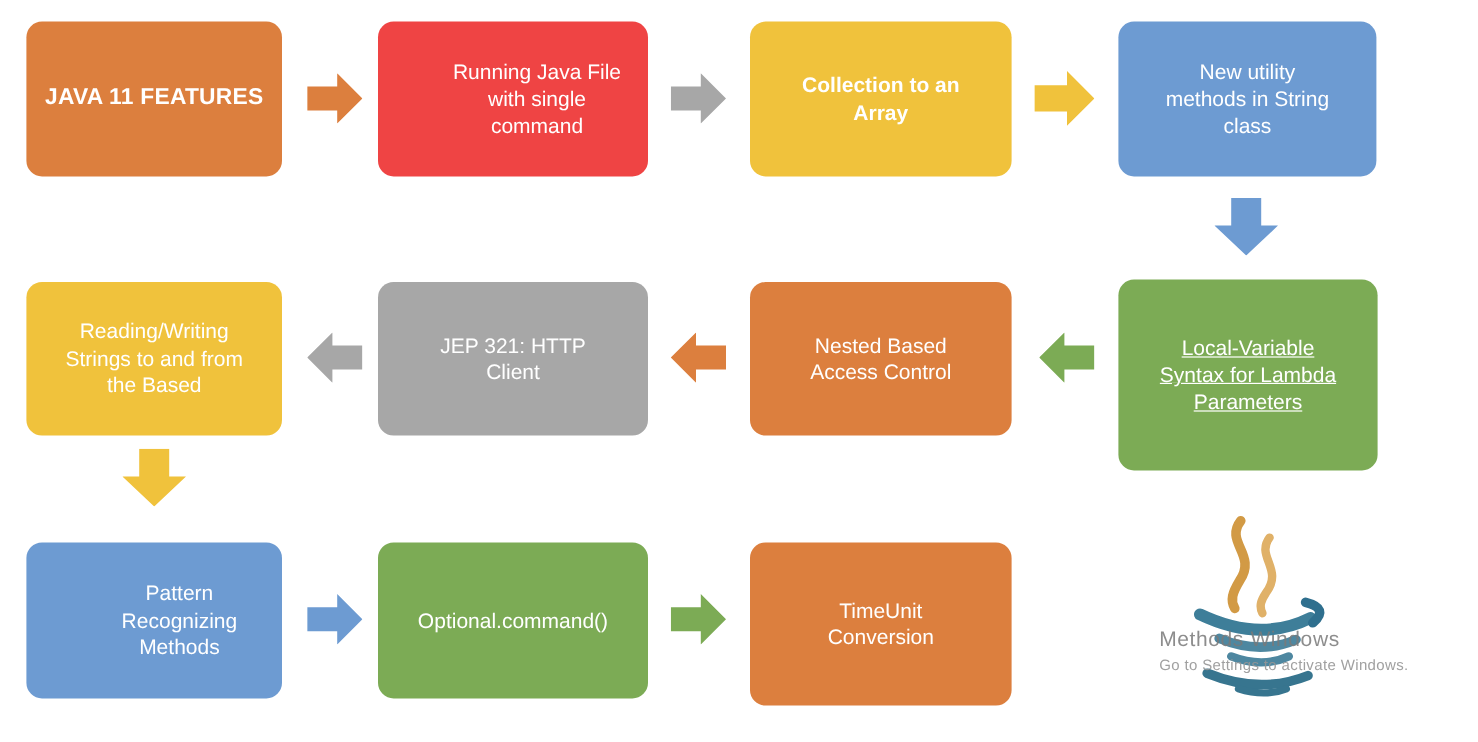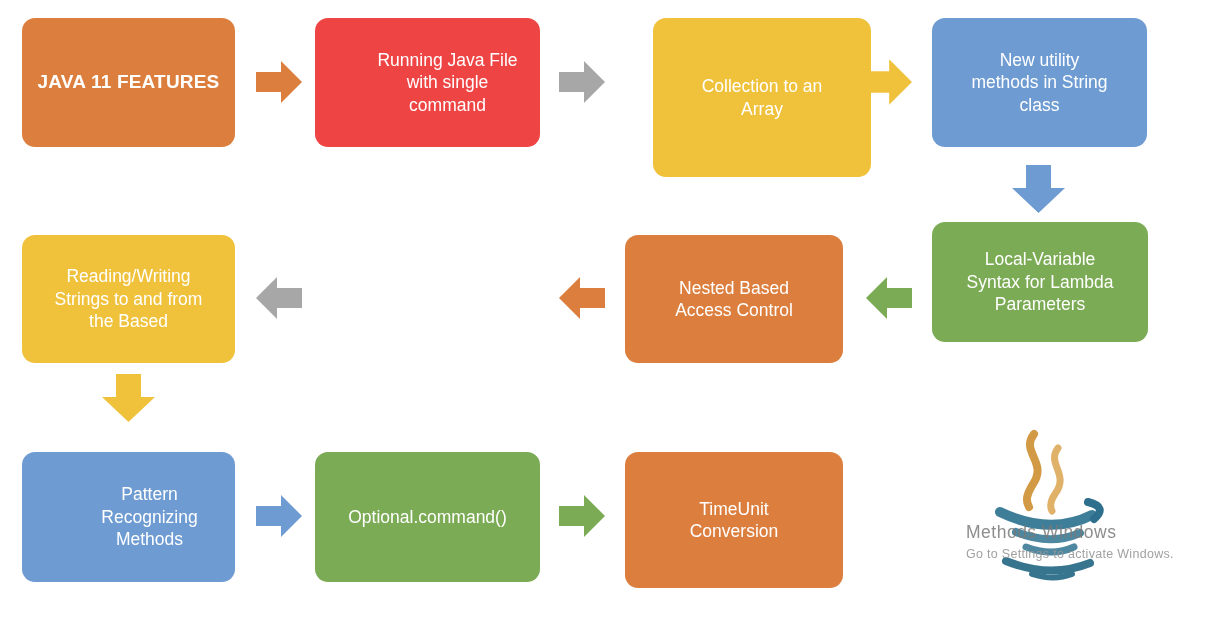--- a/index.html
+++ b/index.html
@@ -27,7 +27,7 @@
   
   .n0{left:22px;top:18px;width:213px;height:129px;}
   .n1{left:315px;top:18px;width:225px;height:129px;}
-  .n2{left:653px;top:18px;width:218px;height:159px;}
+  .n2{left:625px;top:18px;width:218px;height:129px;font-weight:bold;}
   .n3{left:932px;top:18px;width:215px;height:129px;}
   .n4{left:22px;top:235px;width:213px;height:128px;}
   .n5{left:315px;top:235px;width:225px;height:128px;}

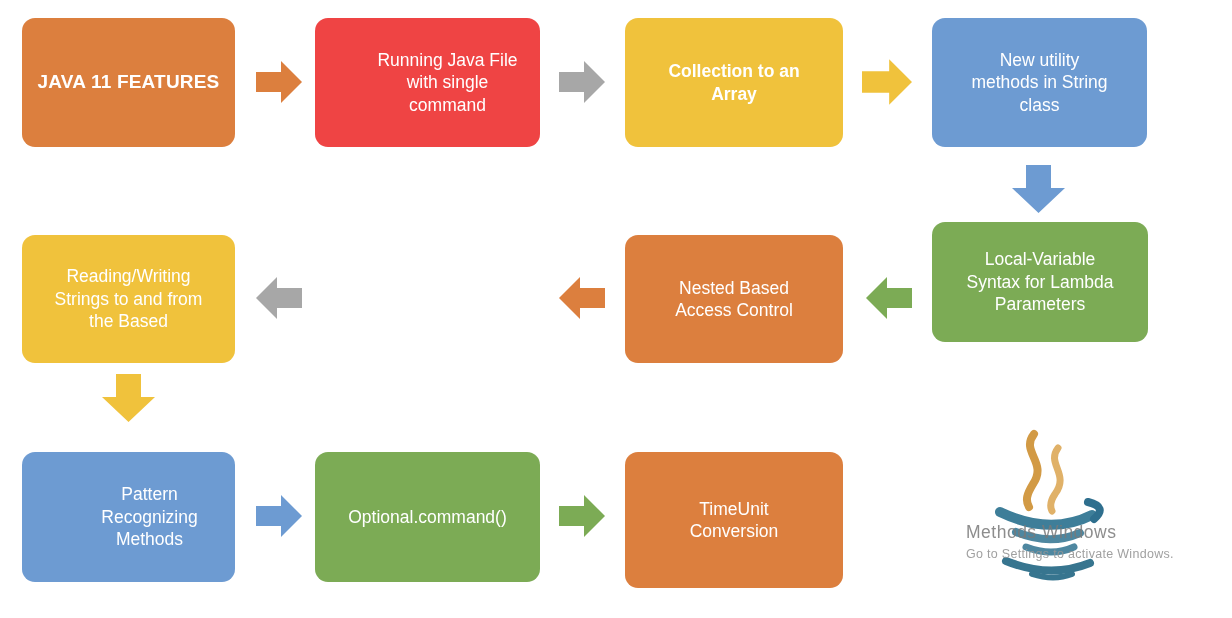--- a/index.html
+++ b/index.html
@@ -57,6 +57,9 @@
 
   <div class="node n4" style="background-color: rgb(240, 194, 60);">
     <span class="lbl" style="max-width:158px;">Reading/Writing Strings to and from the Based</span>
+  </div>
+  <div class="node n5" style="background-color: rgb(167, 167, 167);">
+    <span class="lbl" style="max-width:128px;">JEP 321: HTTP Client</span>
   </div>
   <div class="node n6" style="background-color: rgb(220, 127, 62);">
     <span class="lbl" style="max-width:135px;">Nested Based Access Control</span>

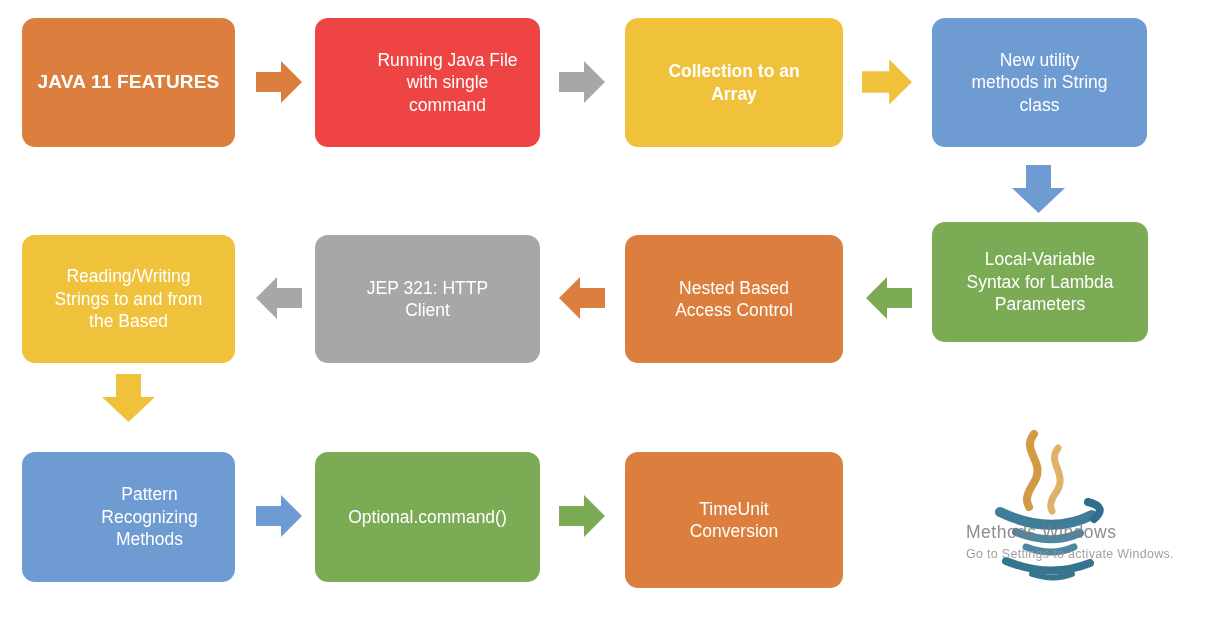--- a/index.html
+++ b/index.html
@@ -32,7 +32,7 @@
   .n4{left:22px;top:235px;width:213px;height:128px;}
   .n5{left:315px;top:235px;width:225px;height:128px;}
   .n6{left:625px;top:235px;width:218px;height:128px;}
-  .n7{left:932px;top:222px;width:216px;height:120px;}
+  .n7{left:932px;top:233px;width:216px;height:159px;text-decoration:underline;}
   .n8{left:22px;top:452px;width:213px;height:130px;padding-left:42px;}
   .n9{left:315px;top:452px;width:225px;height:130px;}
   .n10{left:625px;top:452px;width:218px;height:136px;}

